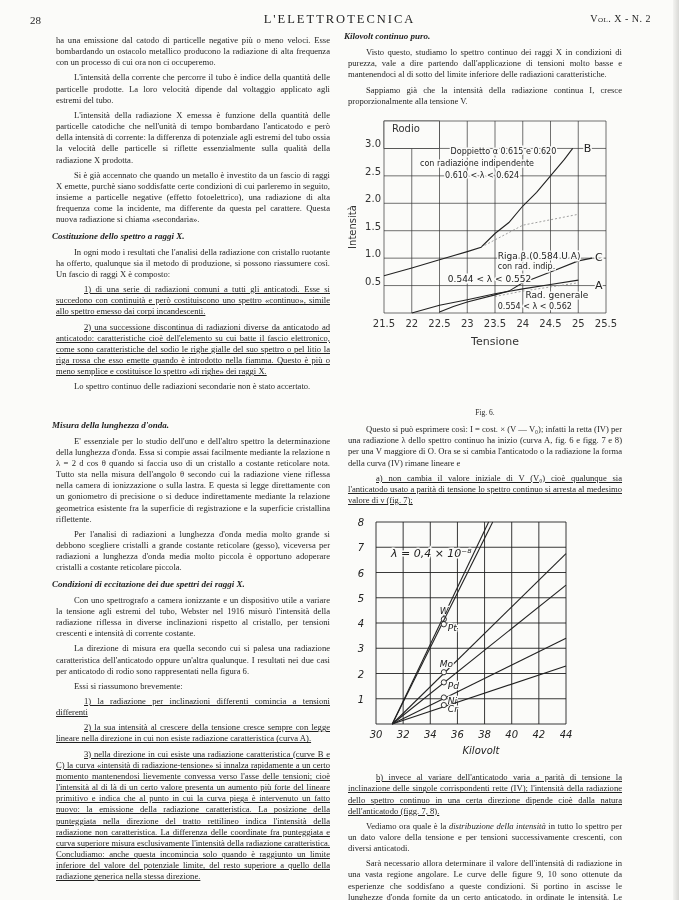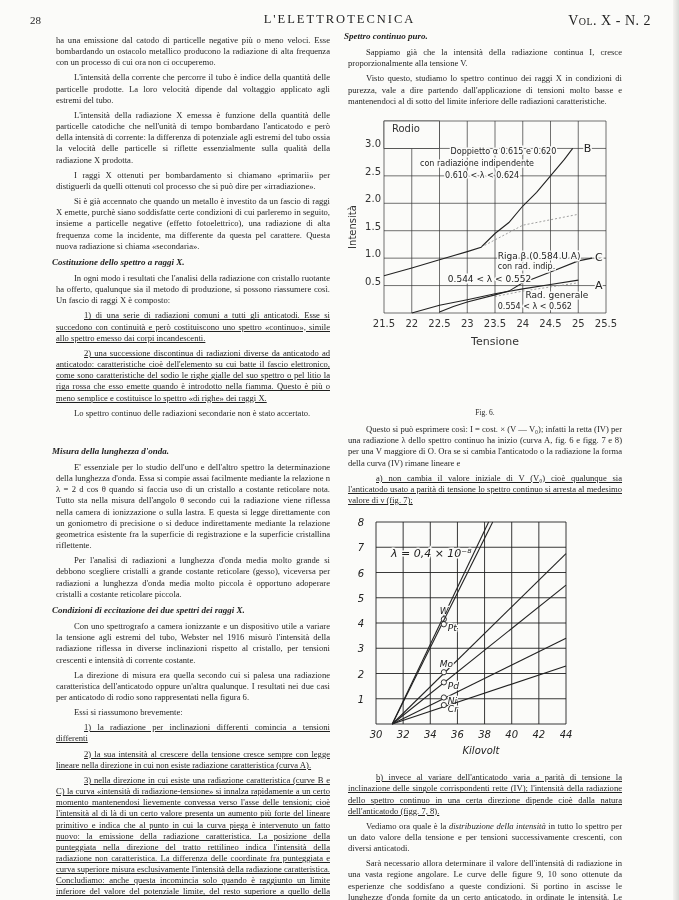--- a/index.html
+++ b/index.html
@@ -10,7 +10,7 @@
   }
   .page-num { position: absolute; left: 30px; top: 14px; font-size: 11px; }
   .running-title { position: absolute; left: 0; width: 679px; top: 12px; text-align: center; font-size: 12.5px; letter-spacing: 2px; }
-  .vol { position: absolute; right: 28px; top: 13px; font-size: 14px; font-variant: small-caps; letter-spacing: 0.5px; }
+  .vol { position: absolute; right: 28px; top: 13px; font-size: 10px; font-variant: small-caps; letter-spacing: 0.5px; }
   .col { position: absolute; top: 31px; font-size: 8.6px; line-height: 11.15px; text-align: justify; }
   .col-left { left: 52px; width: 282px; }
   .col-right { left: 344px; width: 282px; }

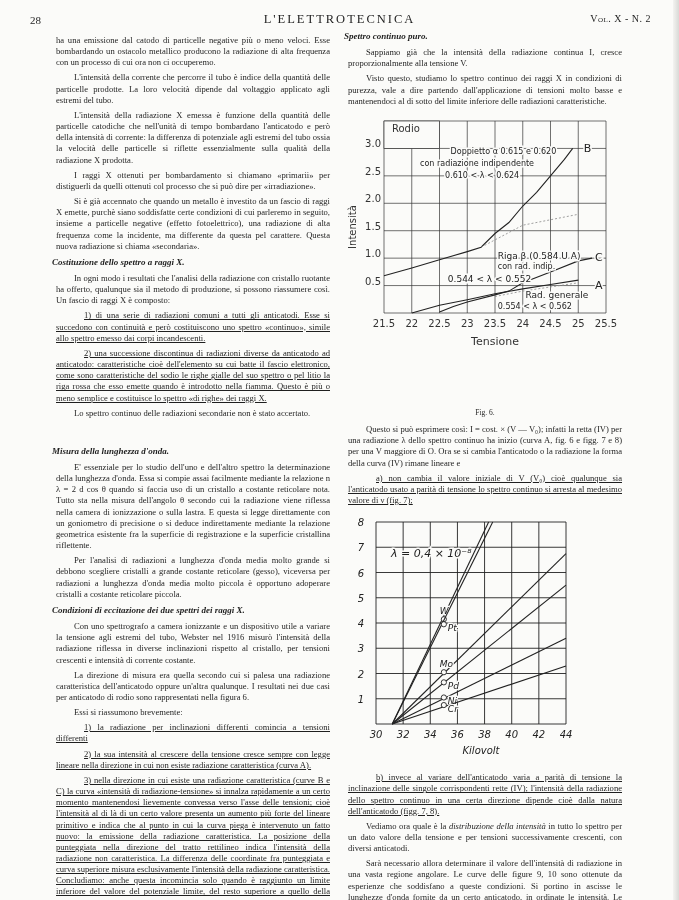--- a/index.html
+++ b/index.html
@@ -58,7 +58,7 @@
 </div>
 
 <div class="col col-right">
-  <h3 class="first">Spettro continuo puro.</h3>
+  <h3 class="first">Kilovolt continuo puro.</h3>
   <p>Sappiamo già che la intensità della radiazione continua I, cresce proporzionalmente alla tensione V.</p>
   <p>Visto questo, studiamo lo spettro continuo dei raggi X in condizioni di purezza, vale a dire partendo dall'applicazione di tensioni molto basse e mantenendoci al di sotto del limite inferiore delle radiazioni caratteristiche.</p>
 

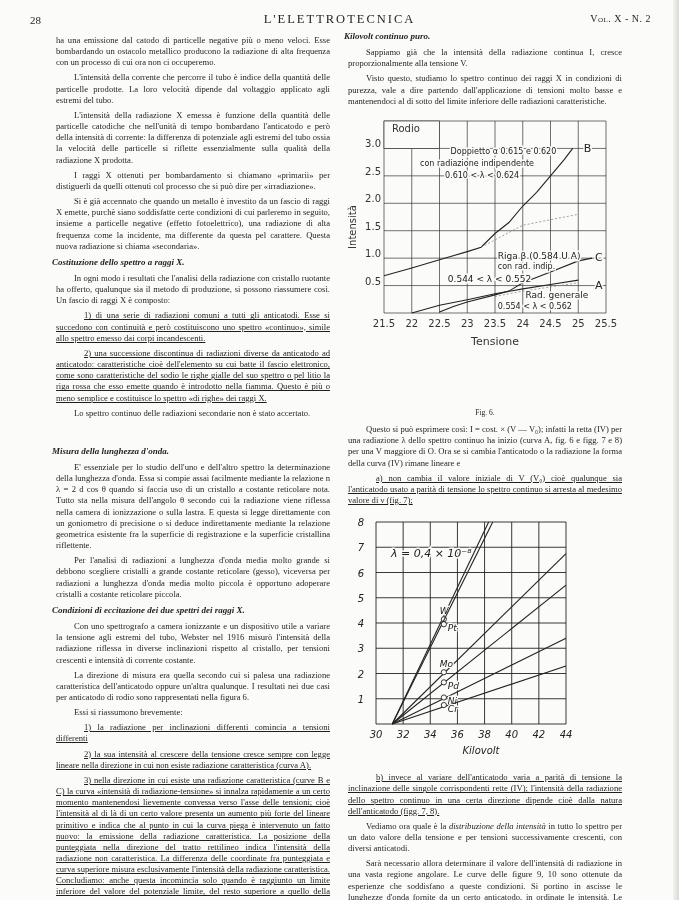--- a/index.html
+++ b/index.html
@@ -59,8 +59,8 @@
 
 <div class="col col-right">
   <h3 class="first">Kilovolt continuo puro.</h3>
+  <p>Visto questo, studiamo lo spettro continuo dei raggi X in condizioni di purezza, vale a dire partendo dall'applicazione di tensioni molto basse e mantenendoci al di sotto del limite inferiore delle radiazioni caratteristiche.</p>
   <p>Sappiamo già che la intensità della radiazione continua I, cresce proporzionalmente alla tensione V.</p>
-  <p>Visto questo, studiamo lo spettro continuo dei raggi X in condizioni di purezza, vale a dire partendo dall'applicazione di tensioni molto basse e mantenendoci al di sotto del limite inferiore delle radiazioni caratteristiche.</p>
 
   <div class="fig" style="margin-top:6px;">
     <svg id="fig6" width="282" height="250">

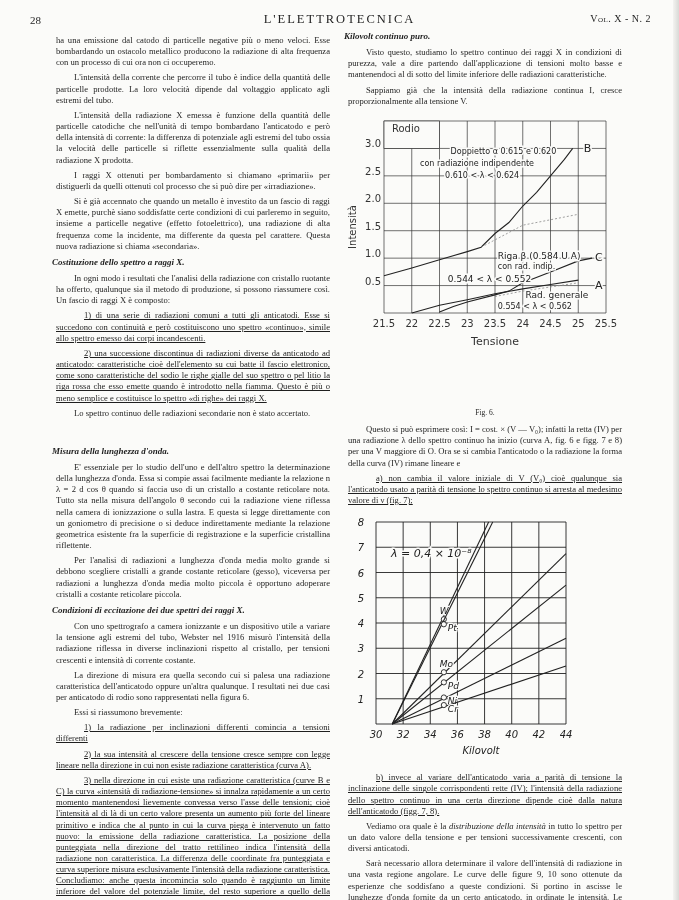--- a/index.html
+++ b/index.html
@@ -38,7 +38,6 @@
   <p class="noind">ha una emissione dal catodo di particelle negative più o meno veloci. Esse bombardando un ostacolo metallico producono la radiazione di alta frequenza con un processo di cui ora non ci occuperemo.</p>
   <p>L'intensità della corrente che percorre il tubo è indice della quantità delle particelle prodotte. La loro velocità dipende dal voltaggio applicato agli estremi del tubo.</p>
   <p>L'intensità della radiazione X emessa è funzione della quantità delle particelle catodiche che nell'unità di tempo bombardano l'anticatodo e però della intensità di corrente: la differenza di potenziale agli estremi del tubo ossia la velocità delle particelle si riflette essenzialmente sulla qualità della radiazione X prodotta.</p>
-  <p>I raggi X ottenuti per bombardamento si chiamano «primarii» per distiguerli da quelli ottenuti col processo che si può dire per «irradiazione».</p>
   <p>Si è già accennato che quando un metallo è investito da un fascio di raggi X emette, purchè siano soddisfatte certe condizioni di cui parleremo in seguito, insieme a particelle negative (effetto fotoelettrico), una radiazione di alta frequenza come la incidente, ma differente da questa pel carattere. Questa nuova radiazione si chiama «secondaria».</p>
   <h3>Costituzione dello spettro a raggi X.</h3>
   <p>In ogni modo i resultati che l'analisi della radiazione con cristallo ruotante ha offerto, qualunque sia il metodo di produzione, si possono riassumere così. Un fascio di raggi X è composto:</p>

